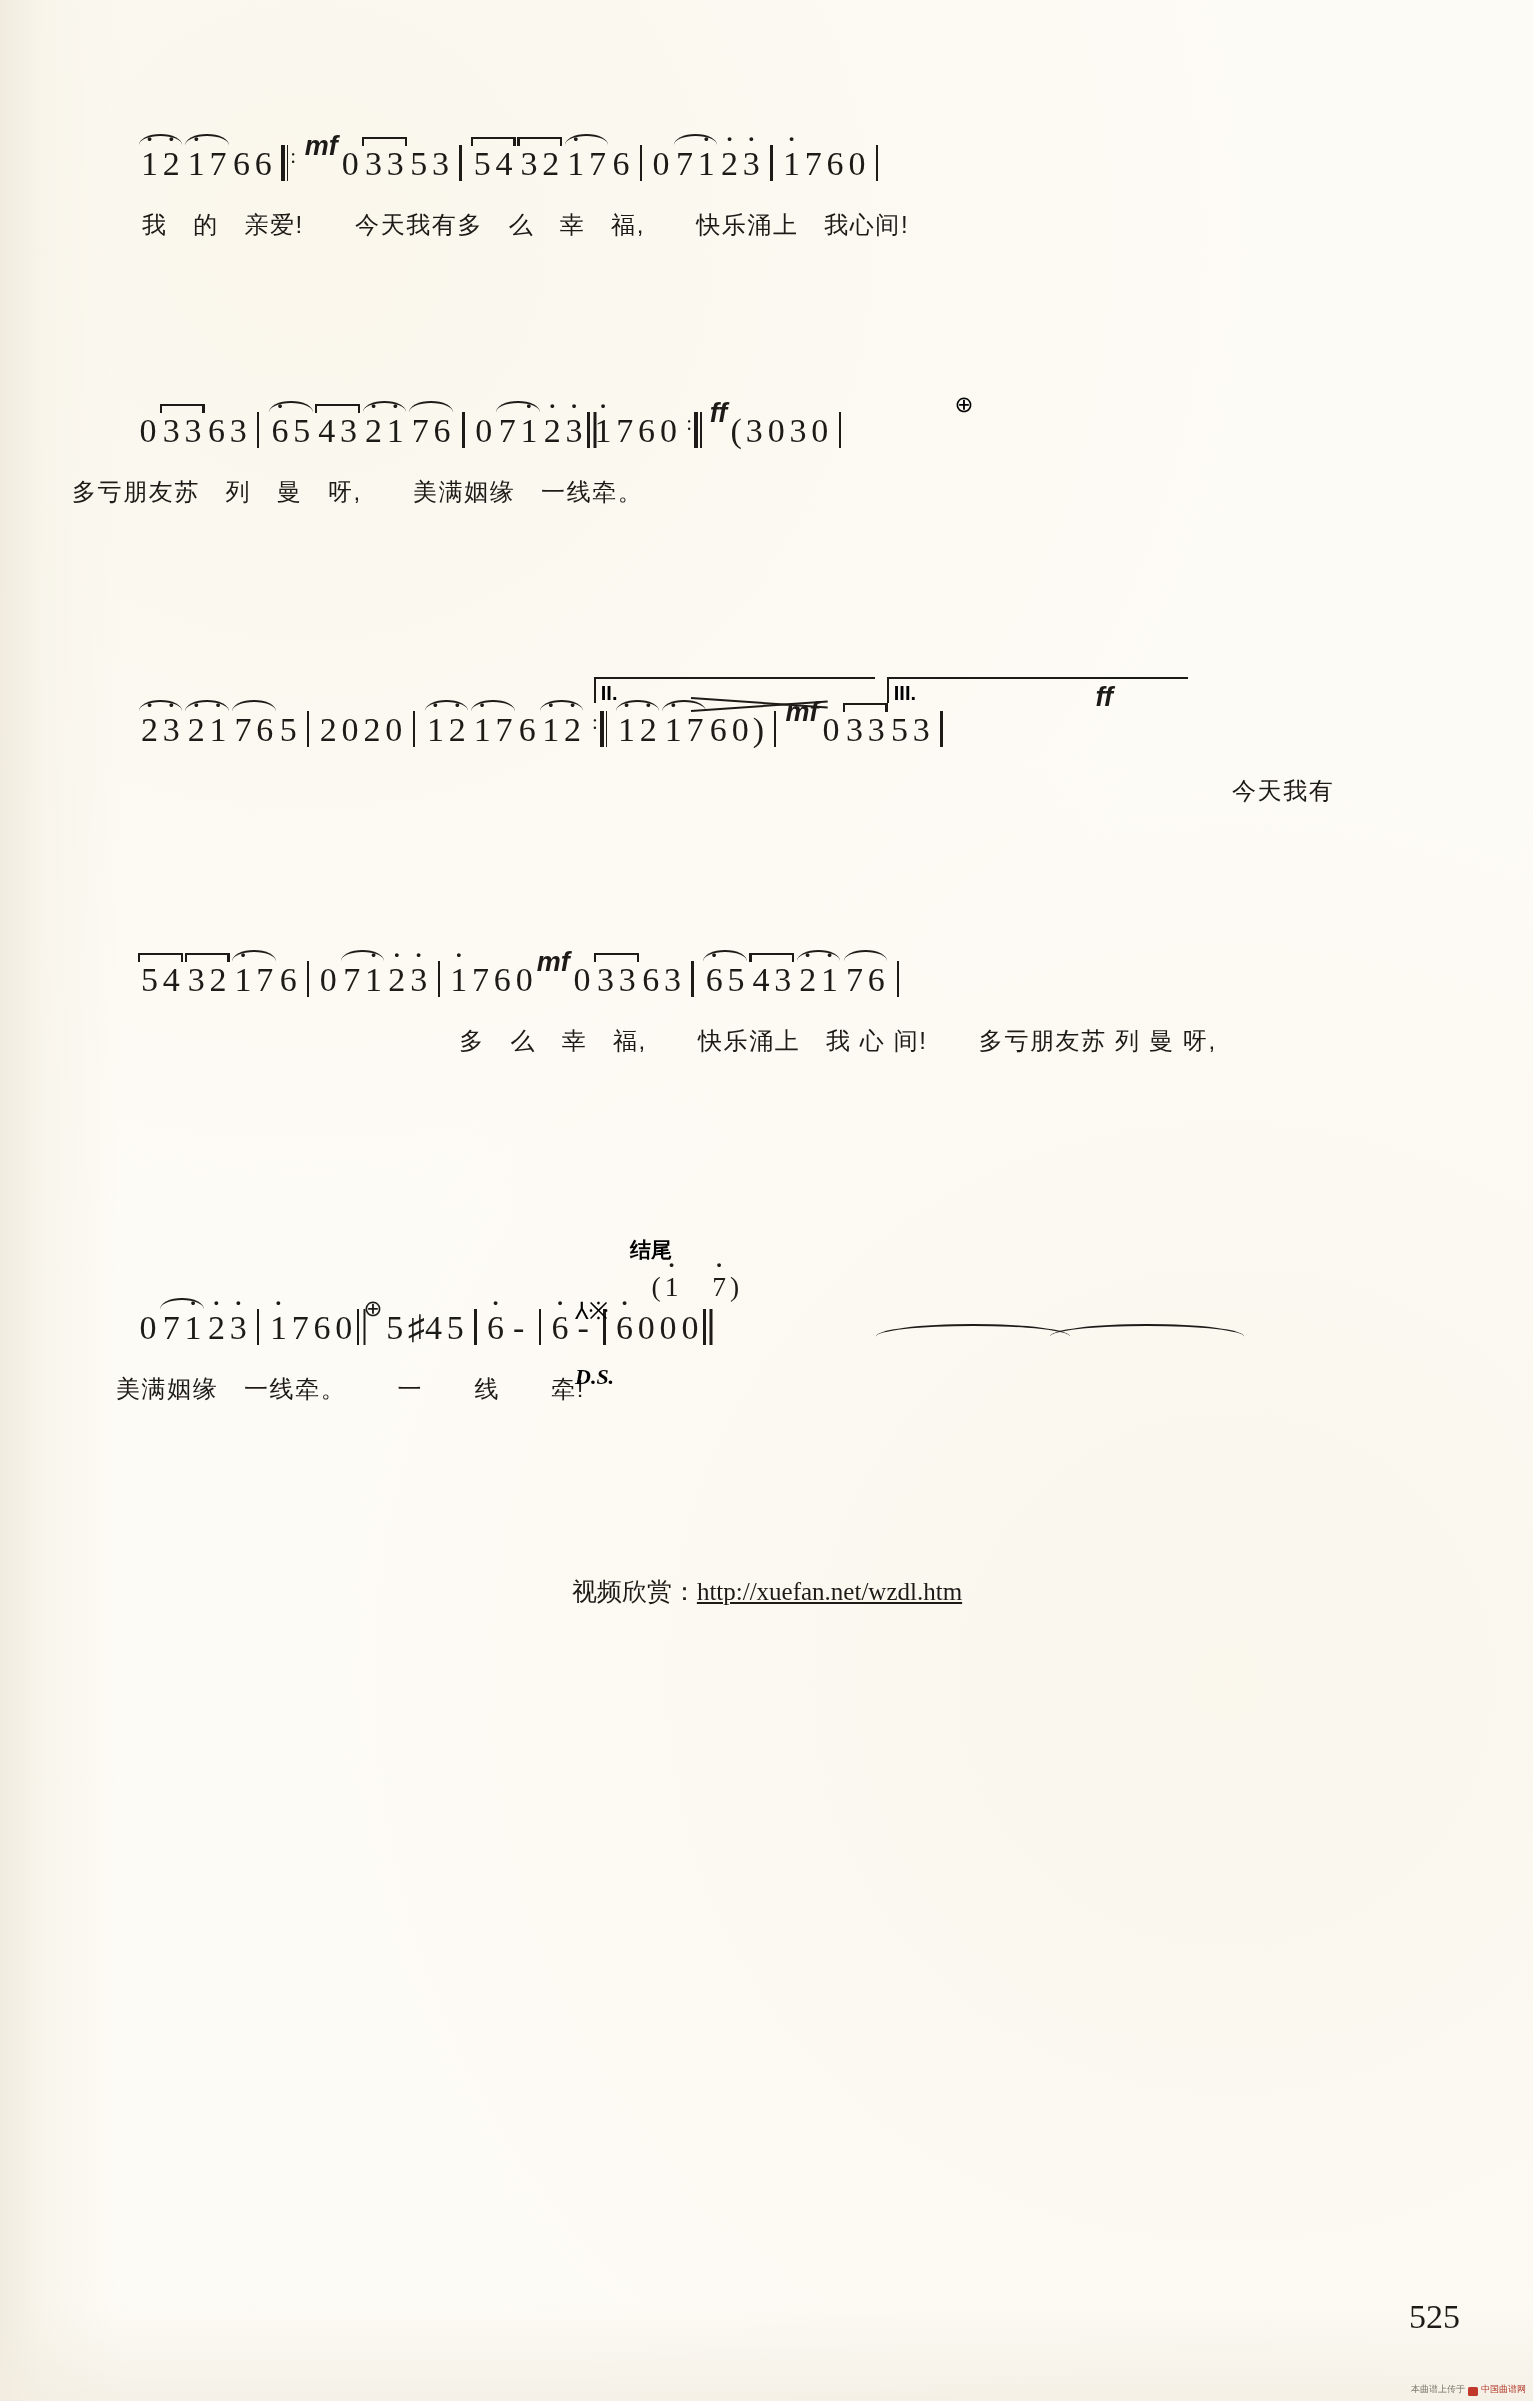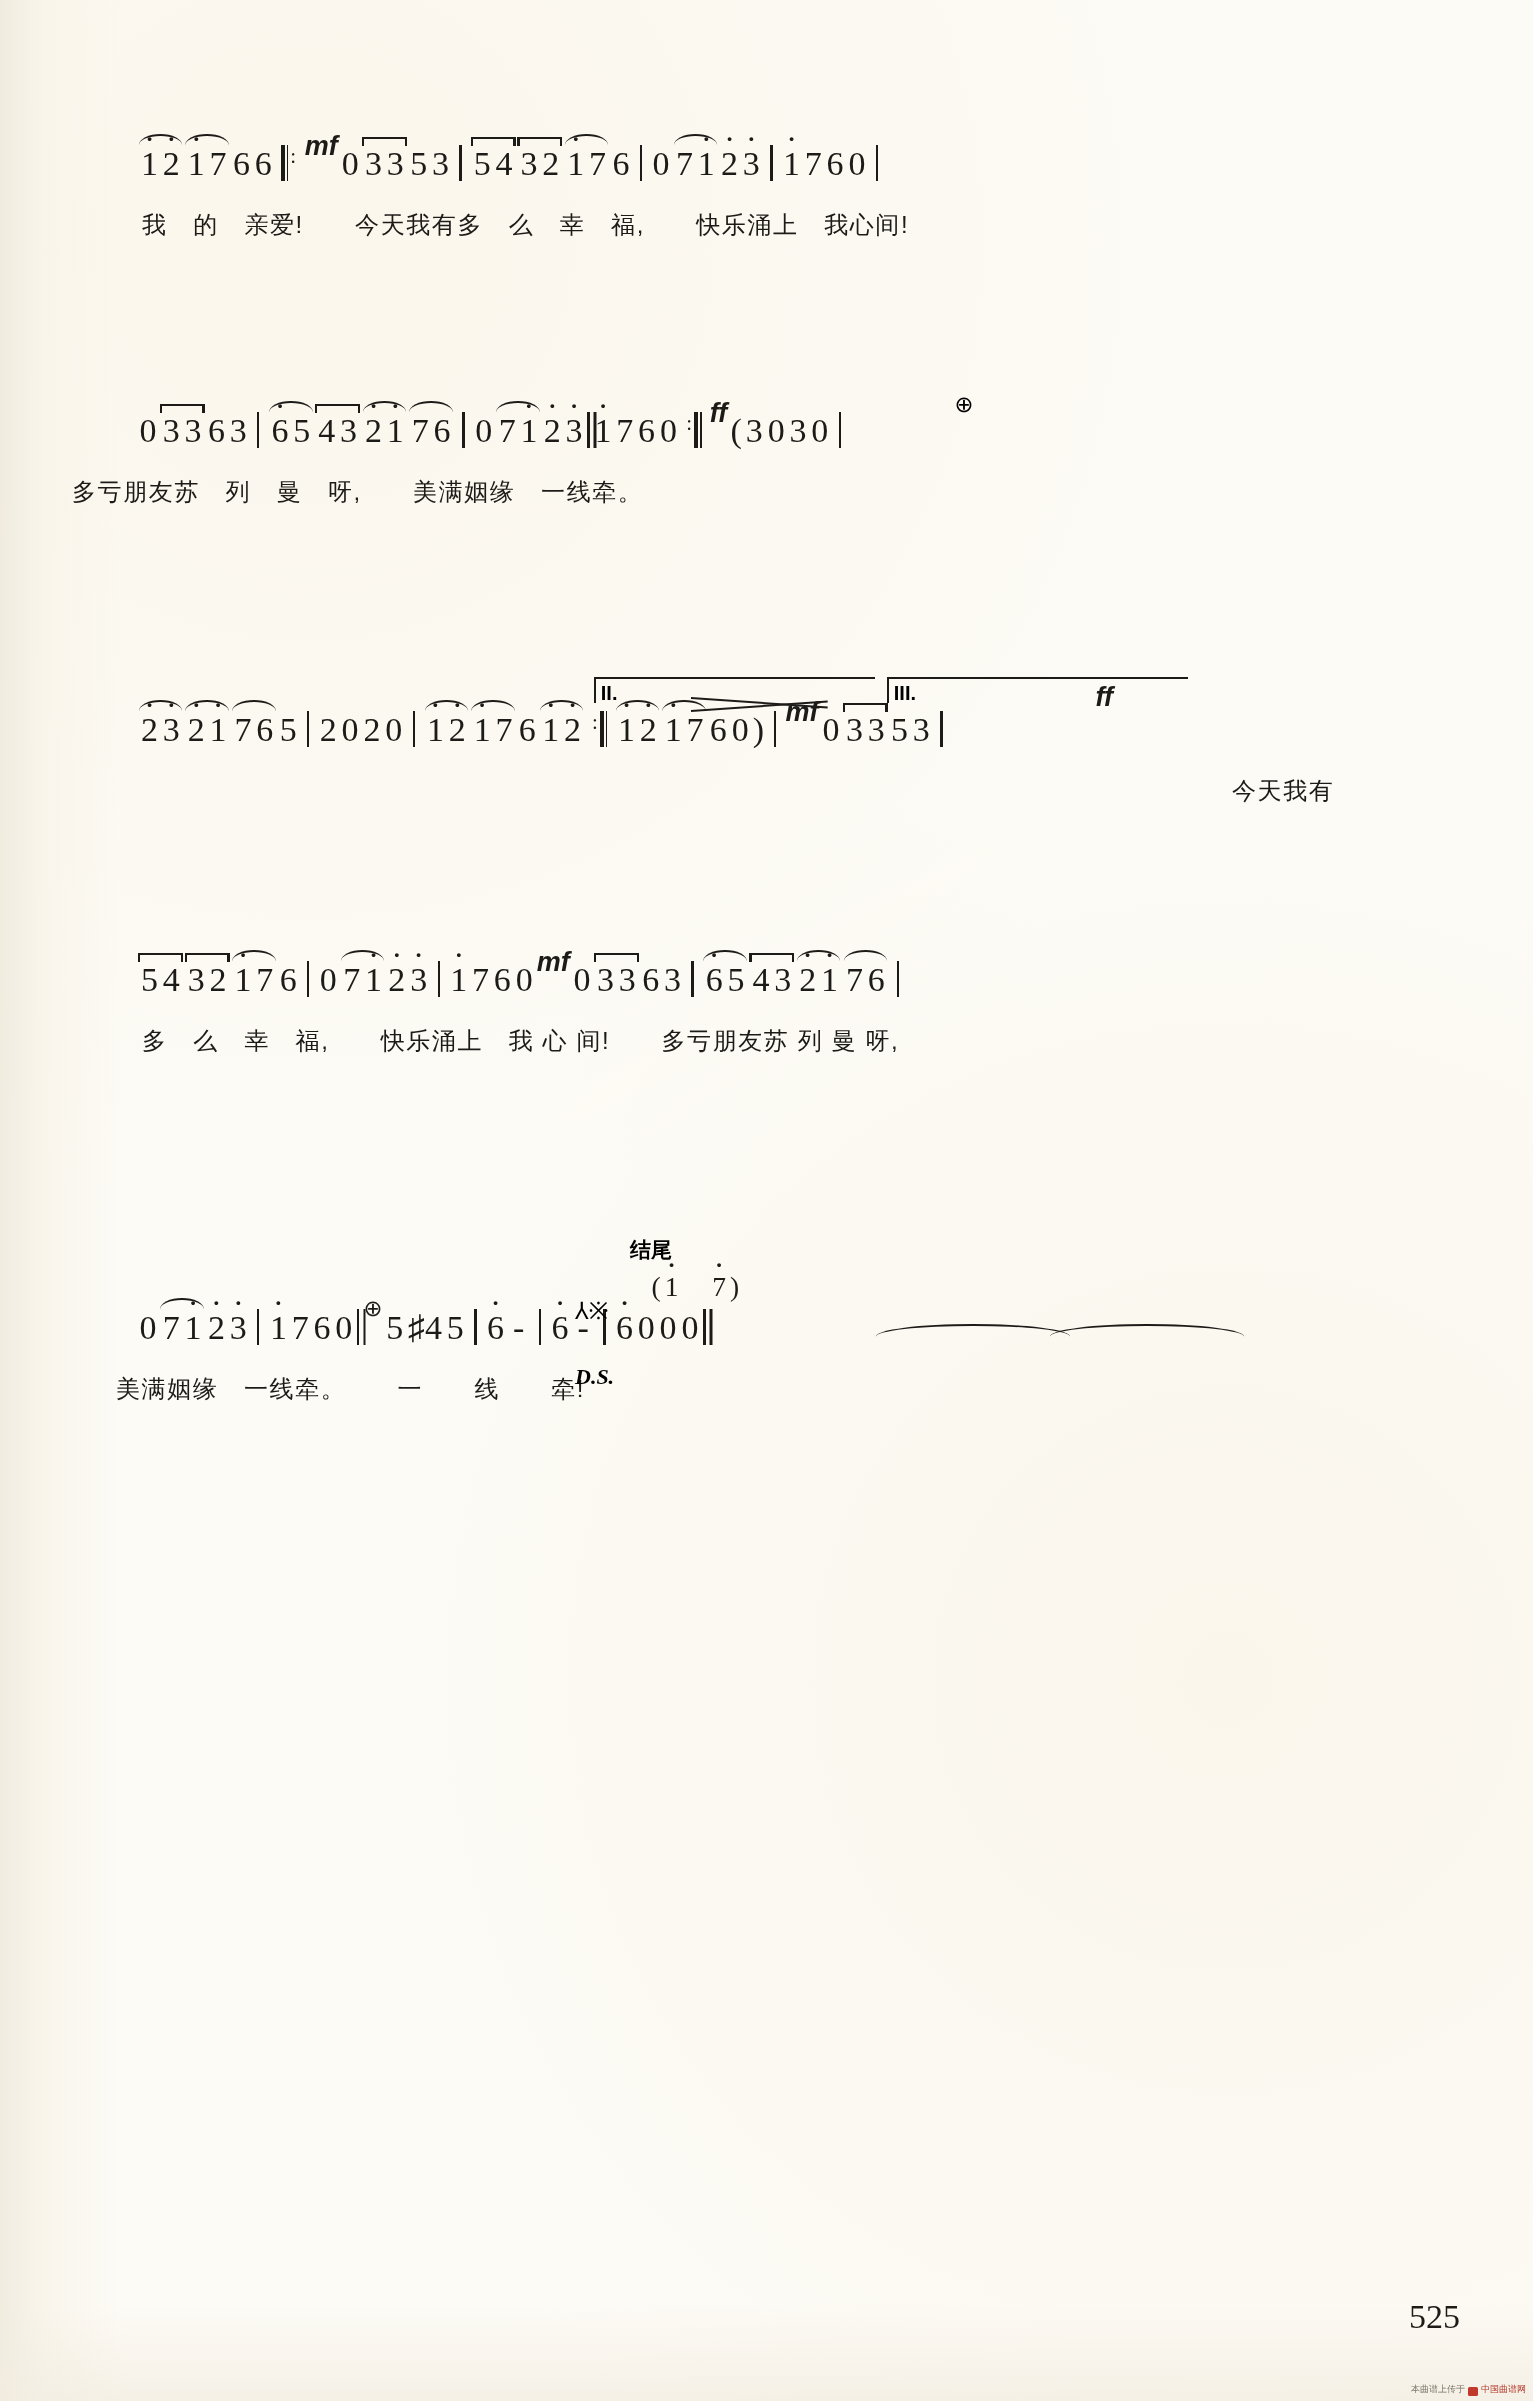--- a/index.html
+++ b/index.html
@@ -426,7 +426,7 @@
         <span class="bar"></span>
       </div>
     </div>
-    <div class="lyrics" style="padding-left:142px;margin-top:27.5px;">多　么　幸　福,　　快乐涌上　我 心 间!　　多亏朋友苏 列 曼 呀,</div>
+    <div class="lyrics" style="padding-left:142px;margin-top:27.5px;text-align:center;">多　么　幸　福,　　快乐涌上　我 心 间!　　多亏朋友苏 列 曼 呀,</div>
   </div>
 
   <div class="system" style="top:1309px;">

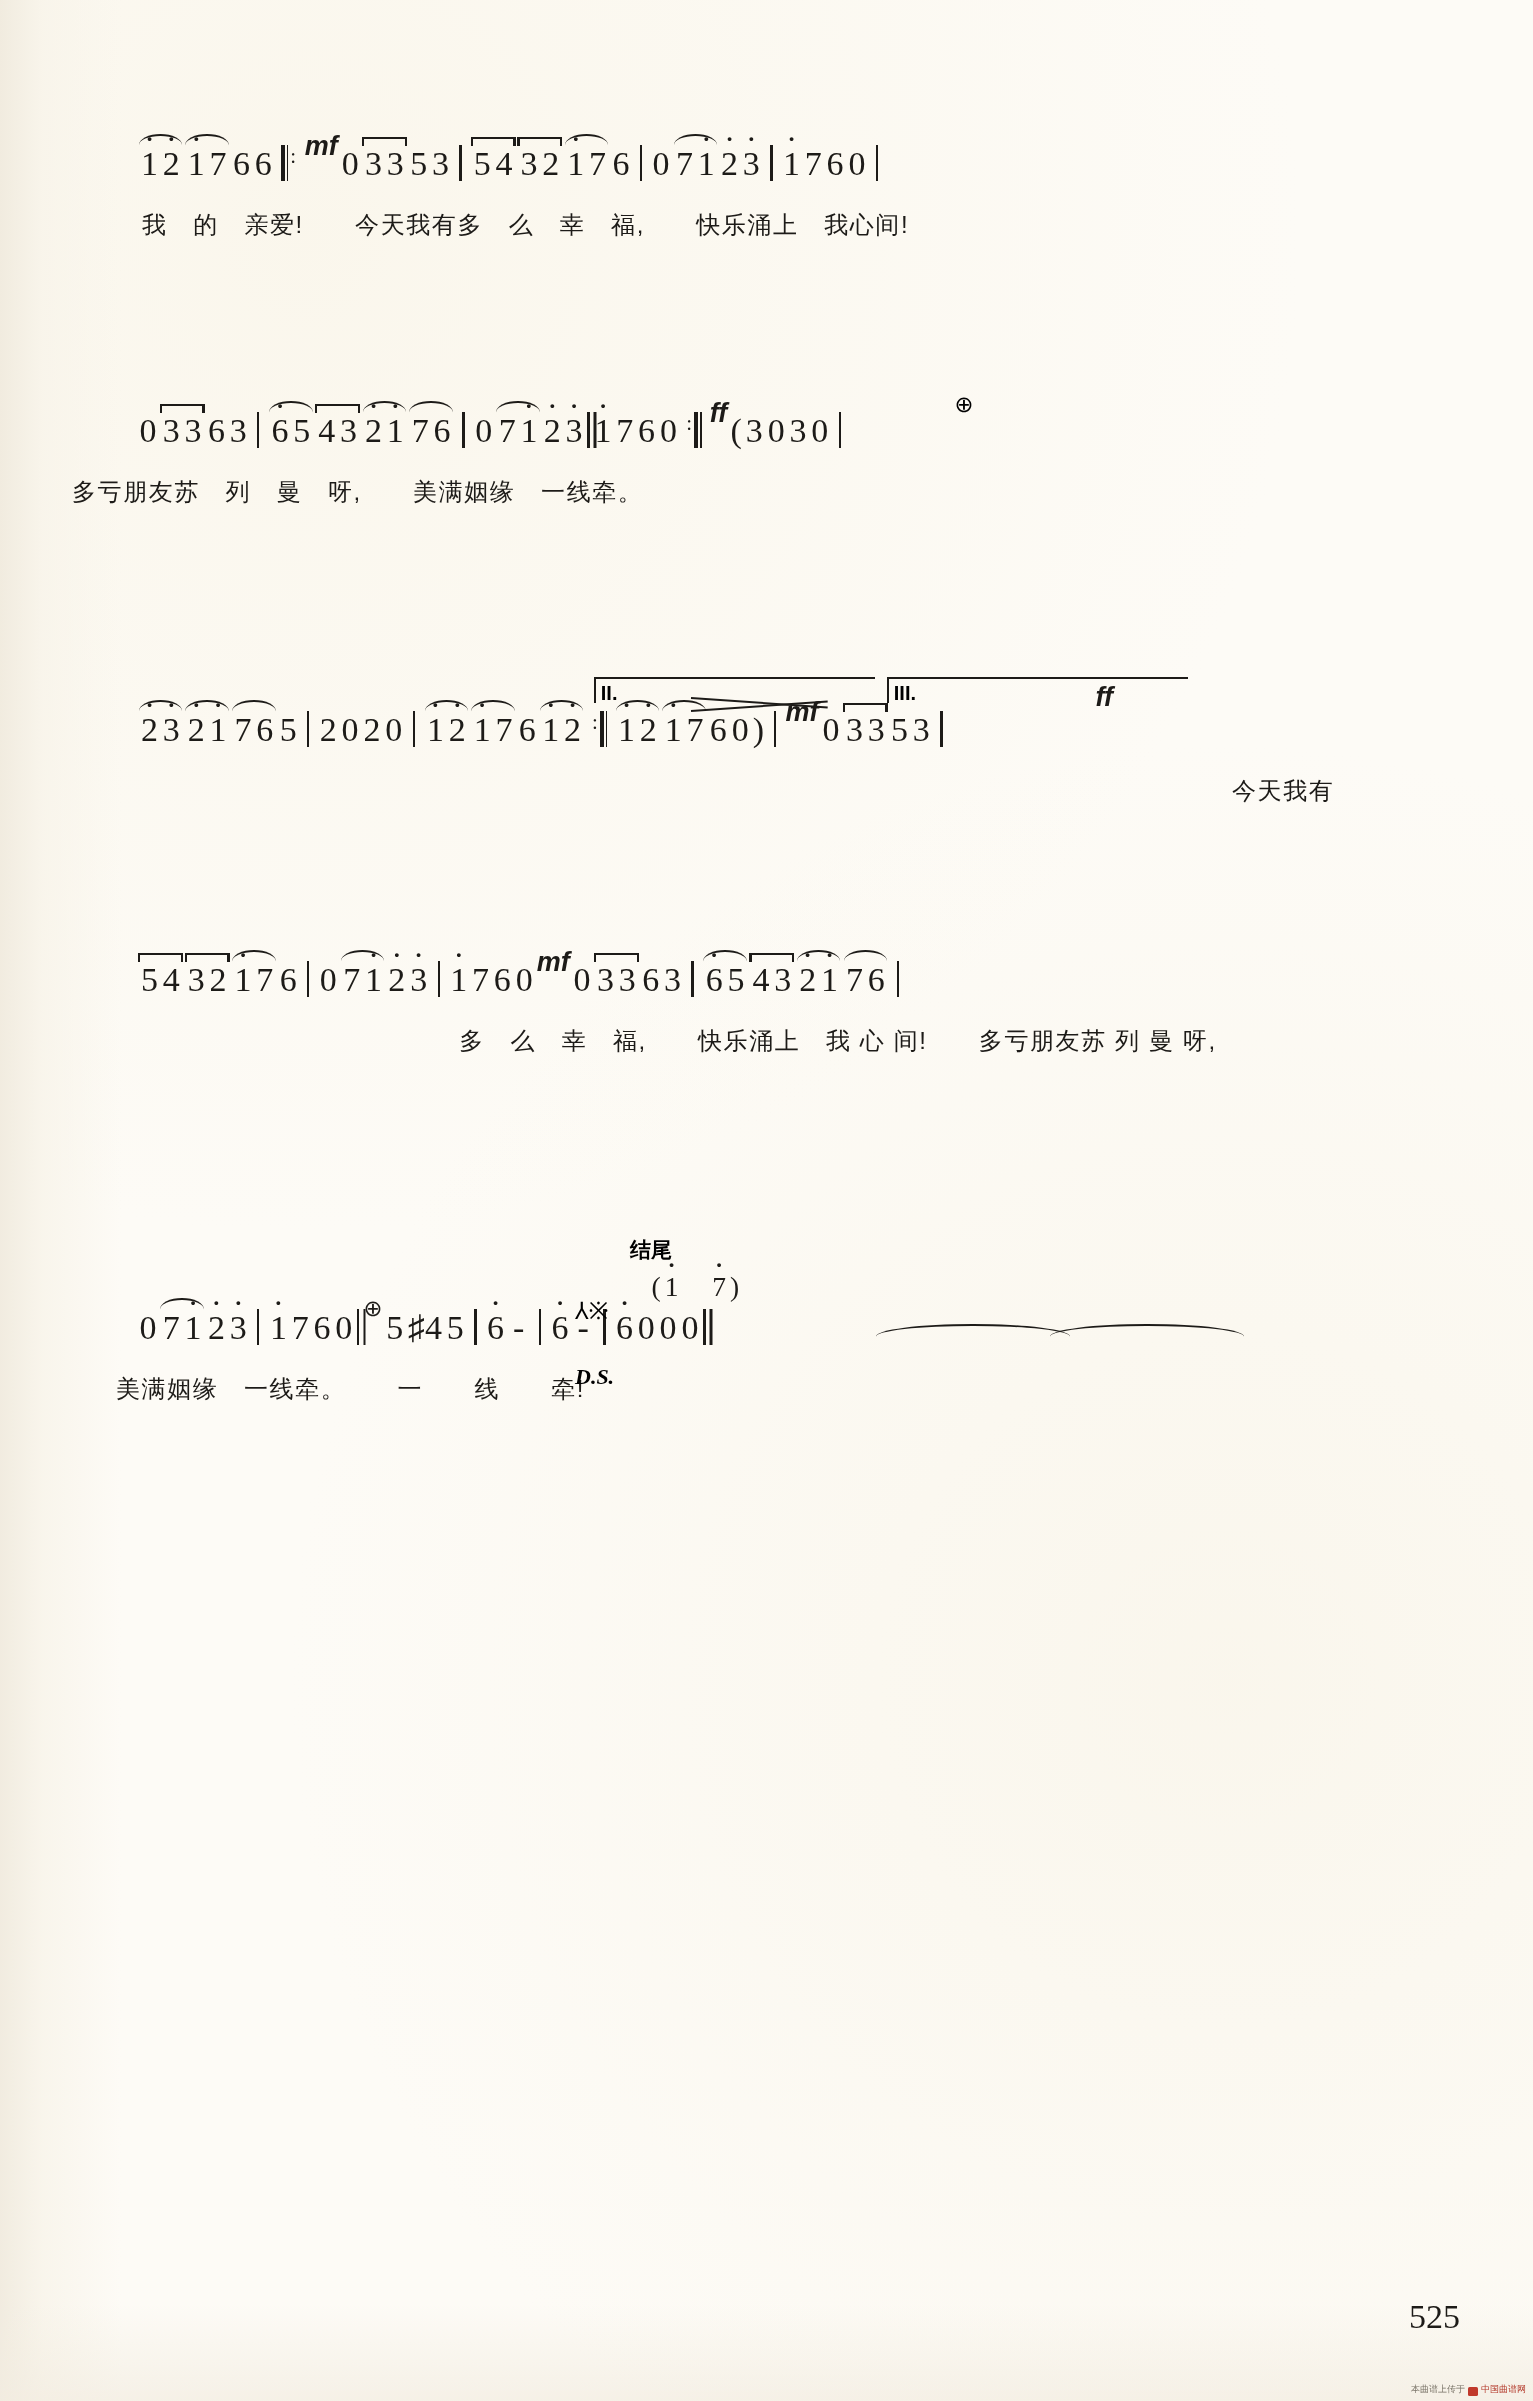--- a/index.html
+++ b/index.html
@@ -476,6 +476,9 @@
     <div class="lyrics" style="padding-left:116px;margin-top:27.5px;">美满姻缘　一线牵。　　一　　线　　牵!</div>
   </div>
 
+  <div class="video-line" style="top:1575px;">
+    <span>视频欣赏：</span><span class="url">http://xuefan.net/wzdl.htm</span>
+  </div>
 
   <div class="page-num">525</div>
 

